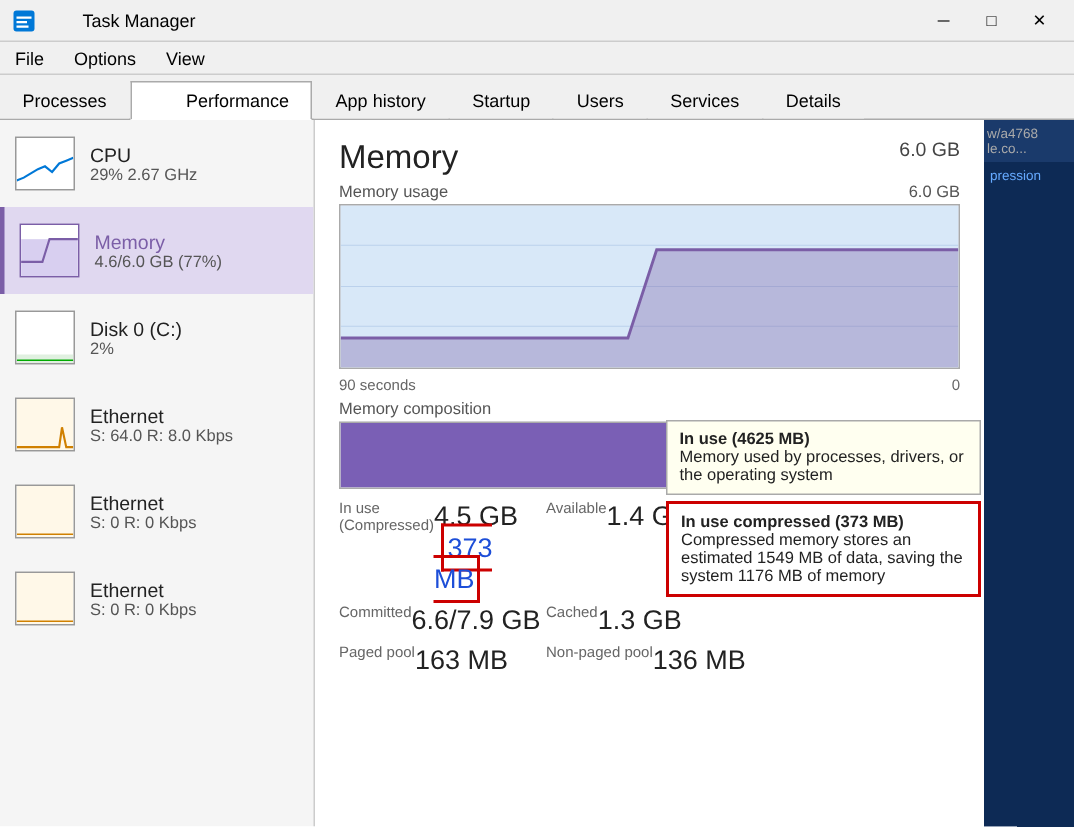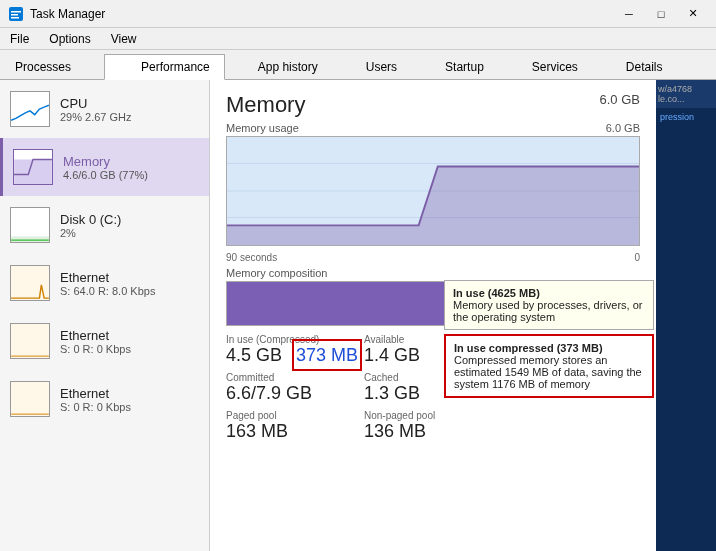--- a/index.html
+++ b/index.html
@@ -22,6 +22,7 @@
       padding: 0 8px;
       border-bottom: 1px solid #ccc;
       user-select: none;
+      gap: 25px;
     }
     .title-bar-icon {
       width: 16px;

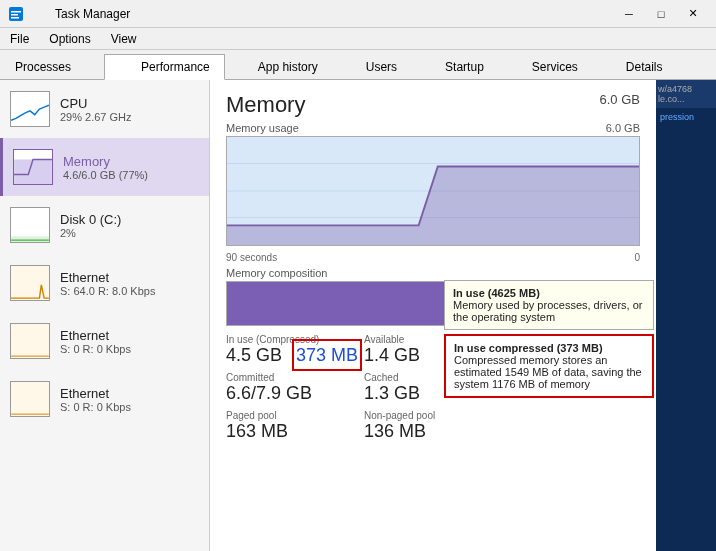--- a/index.html
+++ b/index.html
@@ -86,7 +86,7 @@
       border: 1px solid transparent;
       border-bottom: none;
       background: #f0f0f0;
-      margin-right: 18px;
+      margin-right: 1px;
     }
     .tab.active {
       background: #fff;

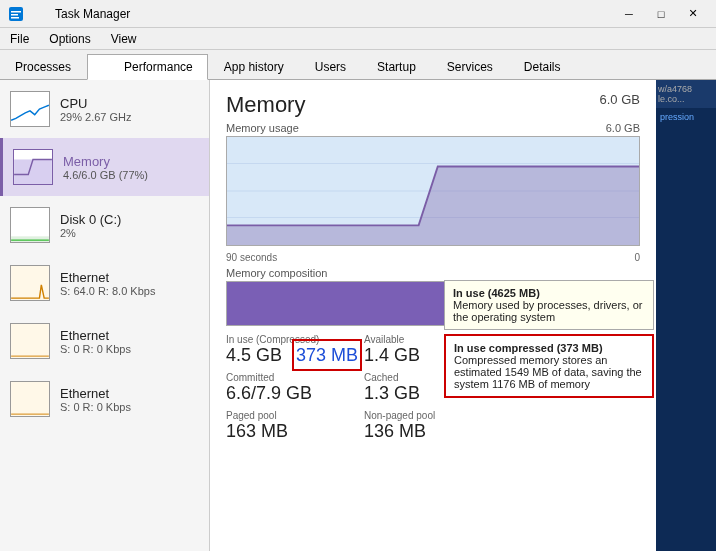--- a/index.html
+++ b/index.html
@@ -325,8 +325,8 @@
   <div class="tab">Processes</div>
   <div class="tab active">Performance</div>
   <div class="tab">App history</div>
+  <div class="tab">Startup</div>
   <div class="tab">Users</div>
-  <div class="tab">Startup</div>
   <div class="tab">Services</div>
   <div class="tab">Details</div>
 </div>

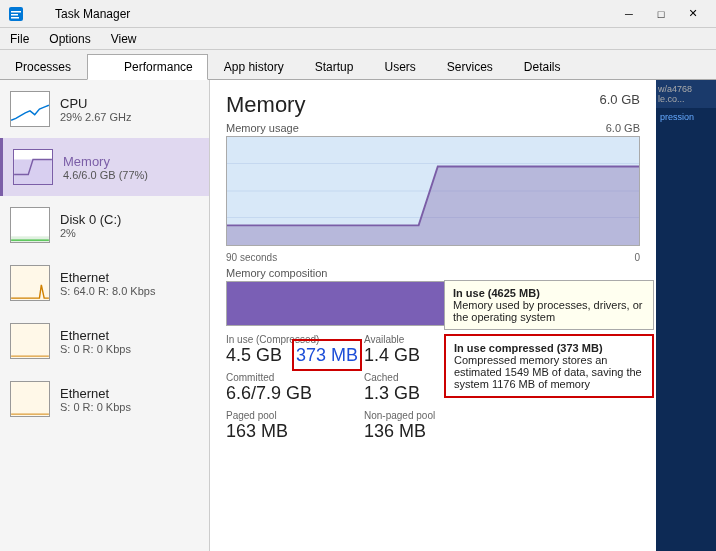--- a/index.html
+++ b/index.html
@@ -207,7 +207,7 @@
     }
     .stat-item {
       display: flex;
-      flex-direction: column;
+      flex-direction: row;
     }
     .stat-label {
       font-size: 10px;

